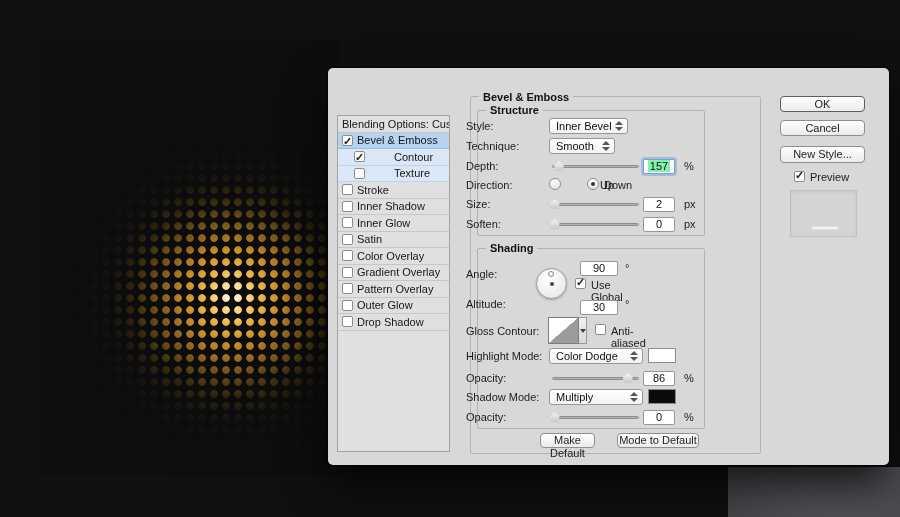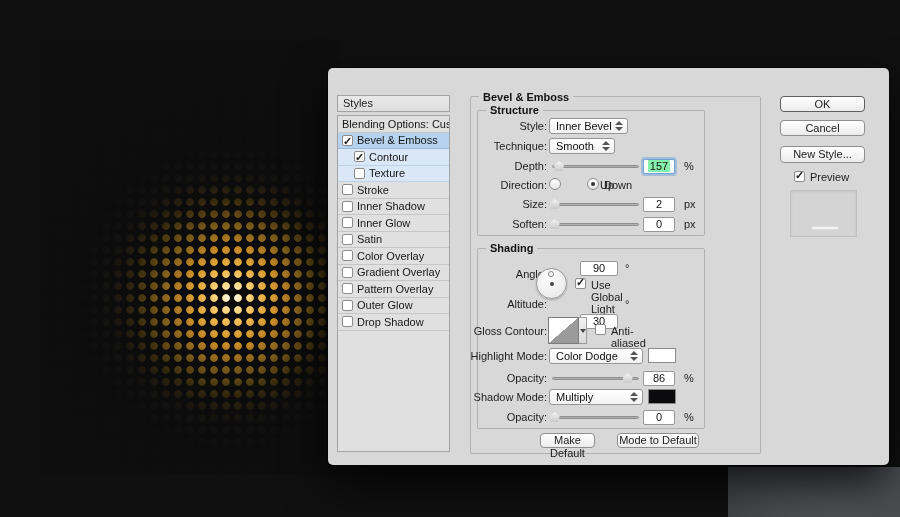--- a/index.html
+++ b/index.html
@@ -143,7 +143,6 @@
   <div class="dialog">
 
     <div class="styles-panel">
-      <div class="styles-header">Styles</div>
       <div class="styles-list">
         <div class="style-row">
           <span class="lbl" style="margin-left:0;">Blending Options: Custom</span>

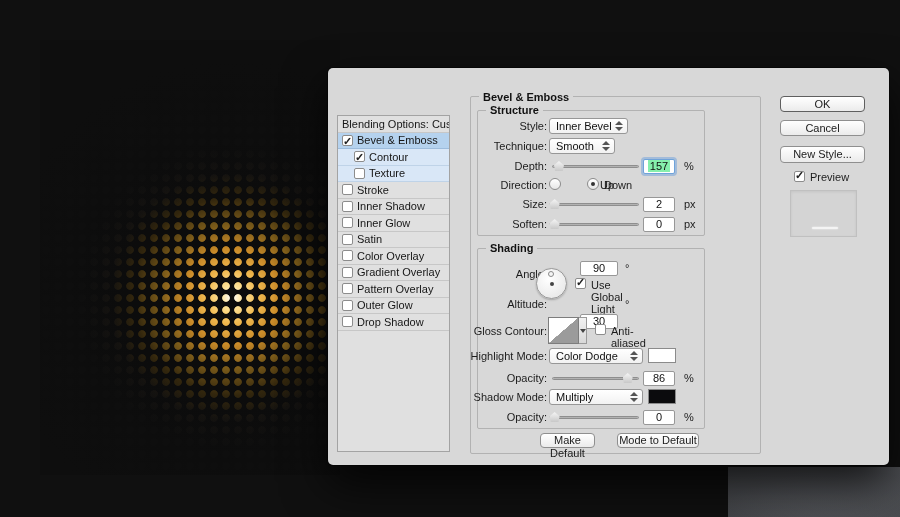--- a/index.html
+++ b/index.html
@@ -71,7 +71,7 @@
   .g-shading { top:151px; height:181px; }
 
   .frow { position:absolute; height:16px; }
-  .frow .rlabel { position:absolute; left:-12px; width:81px; text-align:right;
+  .frow .rlabel { position:absolute; left:-12px; width:81px; text-align:left;
     top:2px; color:#1c1c1c; }
   .dropdown { position:absolute; height:16px; background:linear-gradient(#ffffff,#f2f2f2);
     border:1px solid #979797; border-radius:3px; line-height:14px; padding-left:6px;

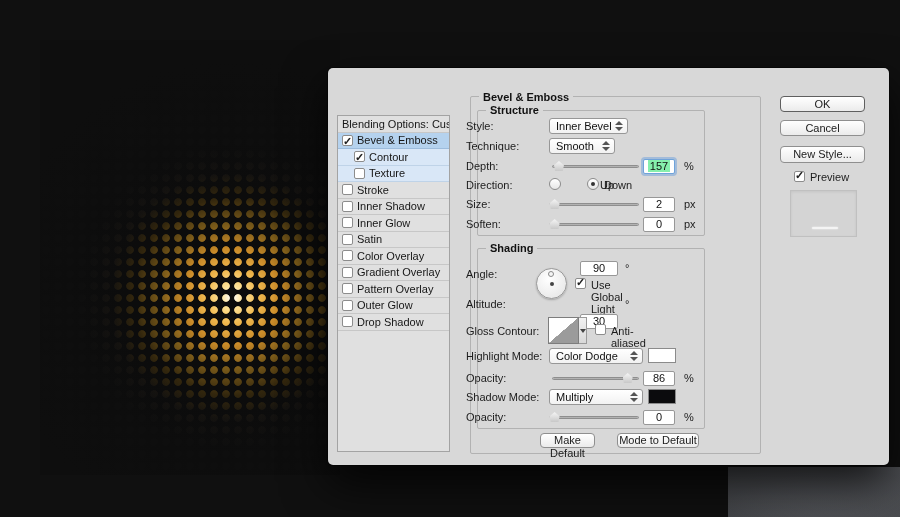--- a/index.html
+++ b/index.html
@@ -44,7 +44,7 @@
   .style-row { height:16.5px; line-height:16.5px; border-bottom:1px solid #c7c7c7;
     display:flex; align-items:center; padding-left:4px; background:#e0e0e0; white-space:nowrap; }
   .style-row.sel { background:#b5d2ee; border-bottom-color:#9dbcdc; }
-  .style-row.sublite { background:#d9e7f7; border-bottom-color:#bfd3e8; }
+  .style-row.sublite { background:#d9e7f7; border-bottom-color:#bfd3e8;gap:25px; }
   .style-row.indent { padding-left:16px; }
   .style-row .lbl { margin-left:4px; color:#161616; }
 

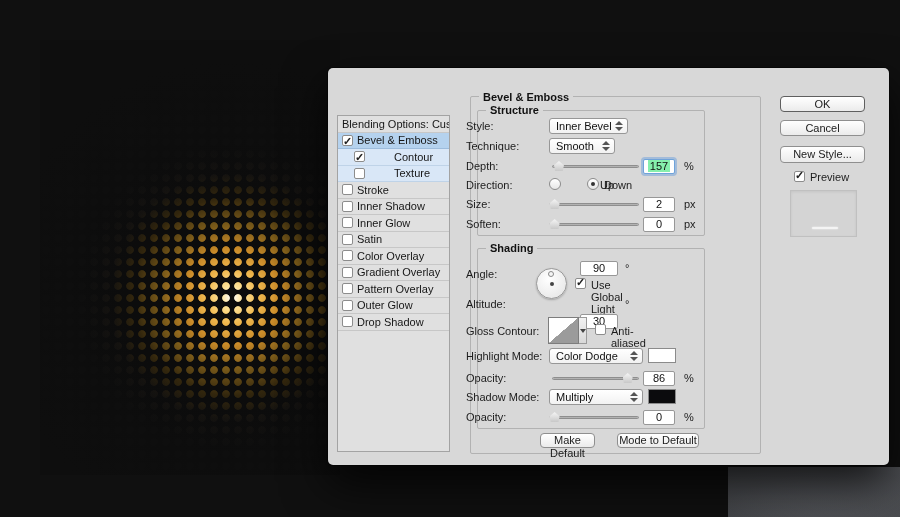--- a/index.html
+++ b/index.html
@@ -290,7 +290,7 @@
 
         <div class="frow" style="top:47px;">
           <span class="rlabel">Altitude:</span>
-          <div class="valbox" style="left:102px; width:38px; top:18px;">
+          <div class="valbox" style="left:102px; width:38px; top:4px;">
             <span>30</span></div>
           <span class="unit" style="left:147px;">°</span>
         </div>

